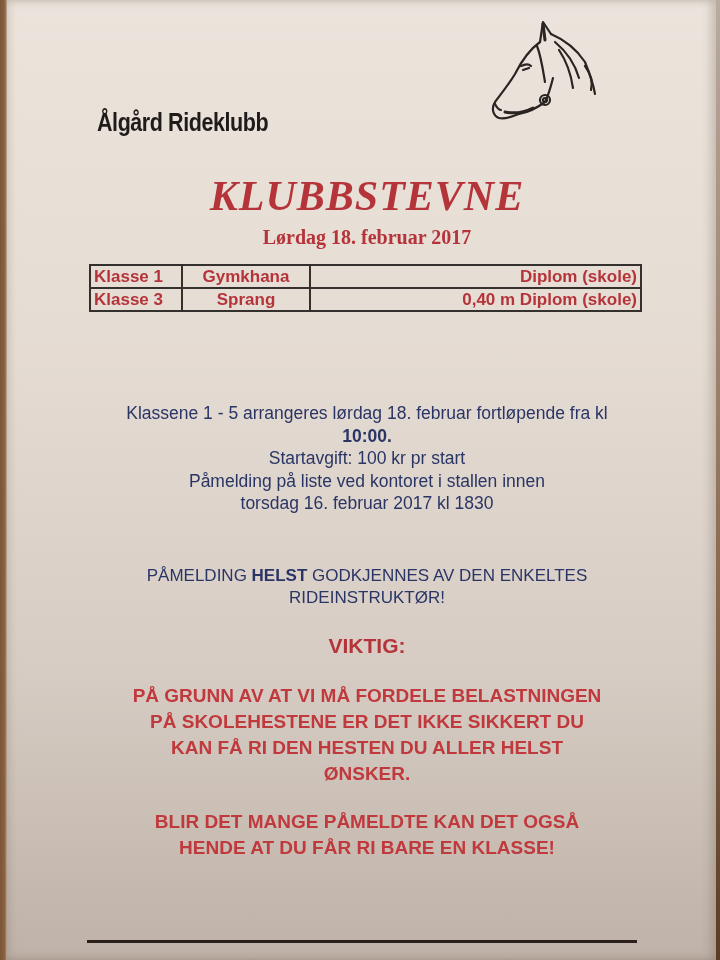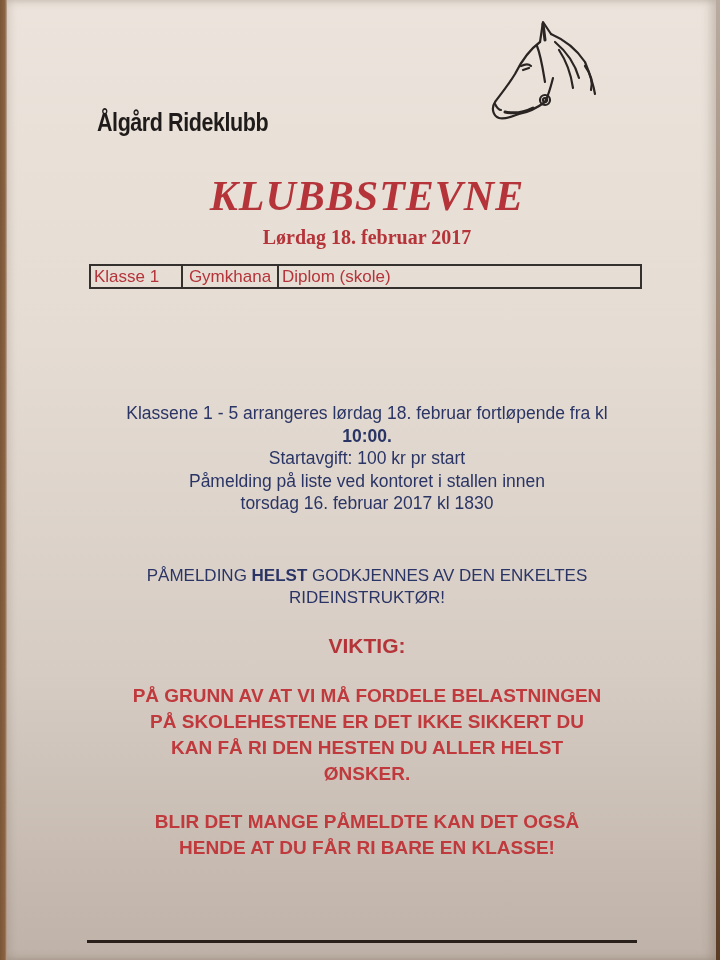--- a/index.html
+++ b/index.html
@@ -52,7 +52,7 @@
     table.classes {
       position: absolute; left: 82px; top: 264px; width: 553px;
       border-collapse: collapse;
-      font-family: "Liberation Sans", sans-serif; font-weight: normal; font-size: 17px;
+      font-family: "Liberation Sans", sans-serif; font-weight: bold; font-size: 17px;
       color: #b5343a;
     }
     table.classes td {

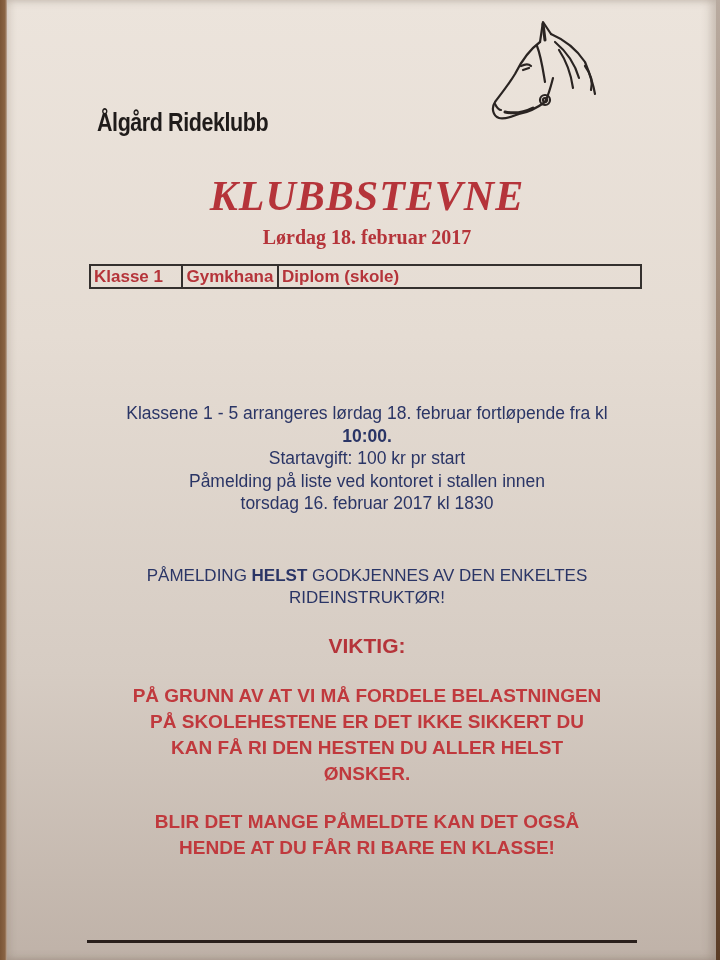--- a/index.html
+++ b/index.html
@@ -60,7 +60,7 @@
       white-space: nowrap;
     }
     table.classes td.c1 { width: 92px; }
-    table.classes td.c2 { width: 96px; text-align: center; }
+    table.classes td.c2 { width: 128px; text-align: center; }
     table.classes td.c3 { text-align: left; }
 
     .info {

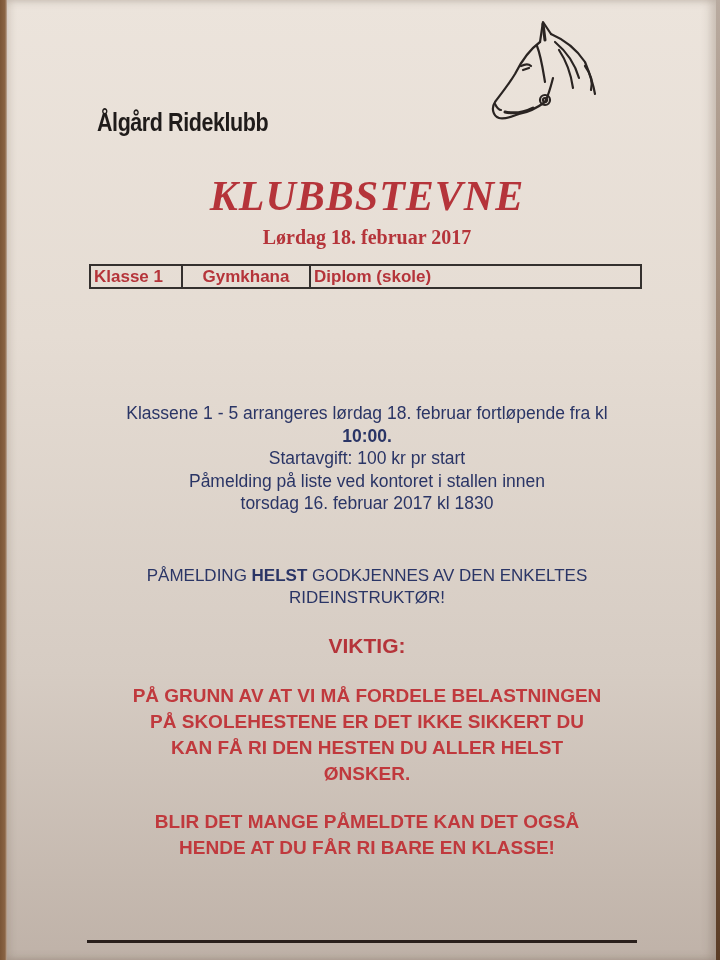--- a/index.html
+++ b/index.html
@@ -61,7 +61,7 @@
     }
     table.classes td.c1 { width: 92px; }
     table.classes td.c2 { width: 128px; text-align: center; }
-    table.classes td.c3 { text-align: left; }
+    table.classes td.c3 { text-align: right; }
 
     .info {
       position: absolute; left: 0; width: 720px; top: 402px; text-align: center;

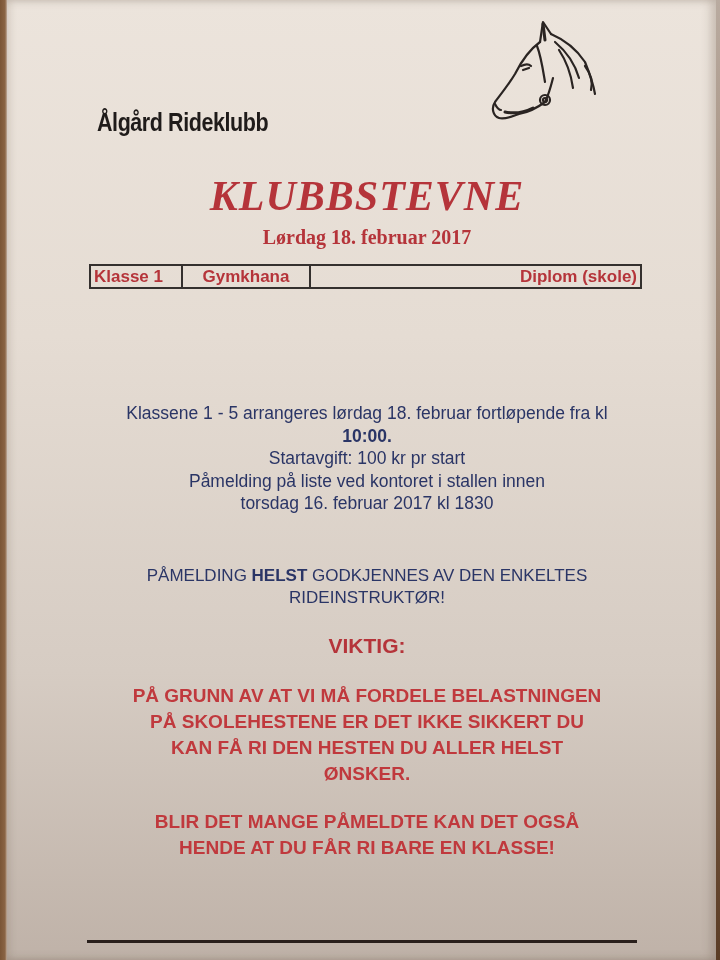--- a/index.html
+++ b/index.html
@@ -136,6 +136,11 @@
           <td class="c2">Gymkhana</td>
           <td class="c3">Diplom (skole)</td>
         </tr>
+        <tr>
+          <td class="c1">Klasse 3</td>
+          <td class="c2">Sprang</td>
+          <td class="c3">0,40 m Diplom (skole)</td>
+        </tr>
       </tbody>
     </table>
 

